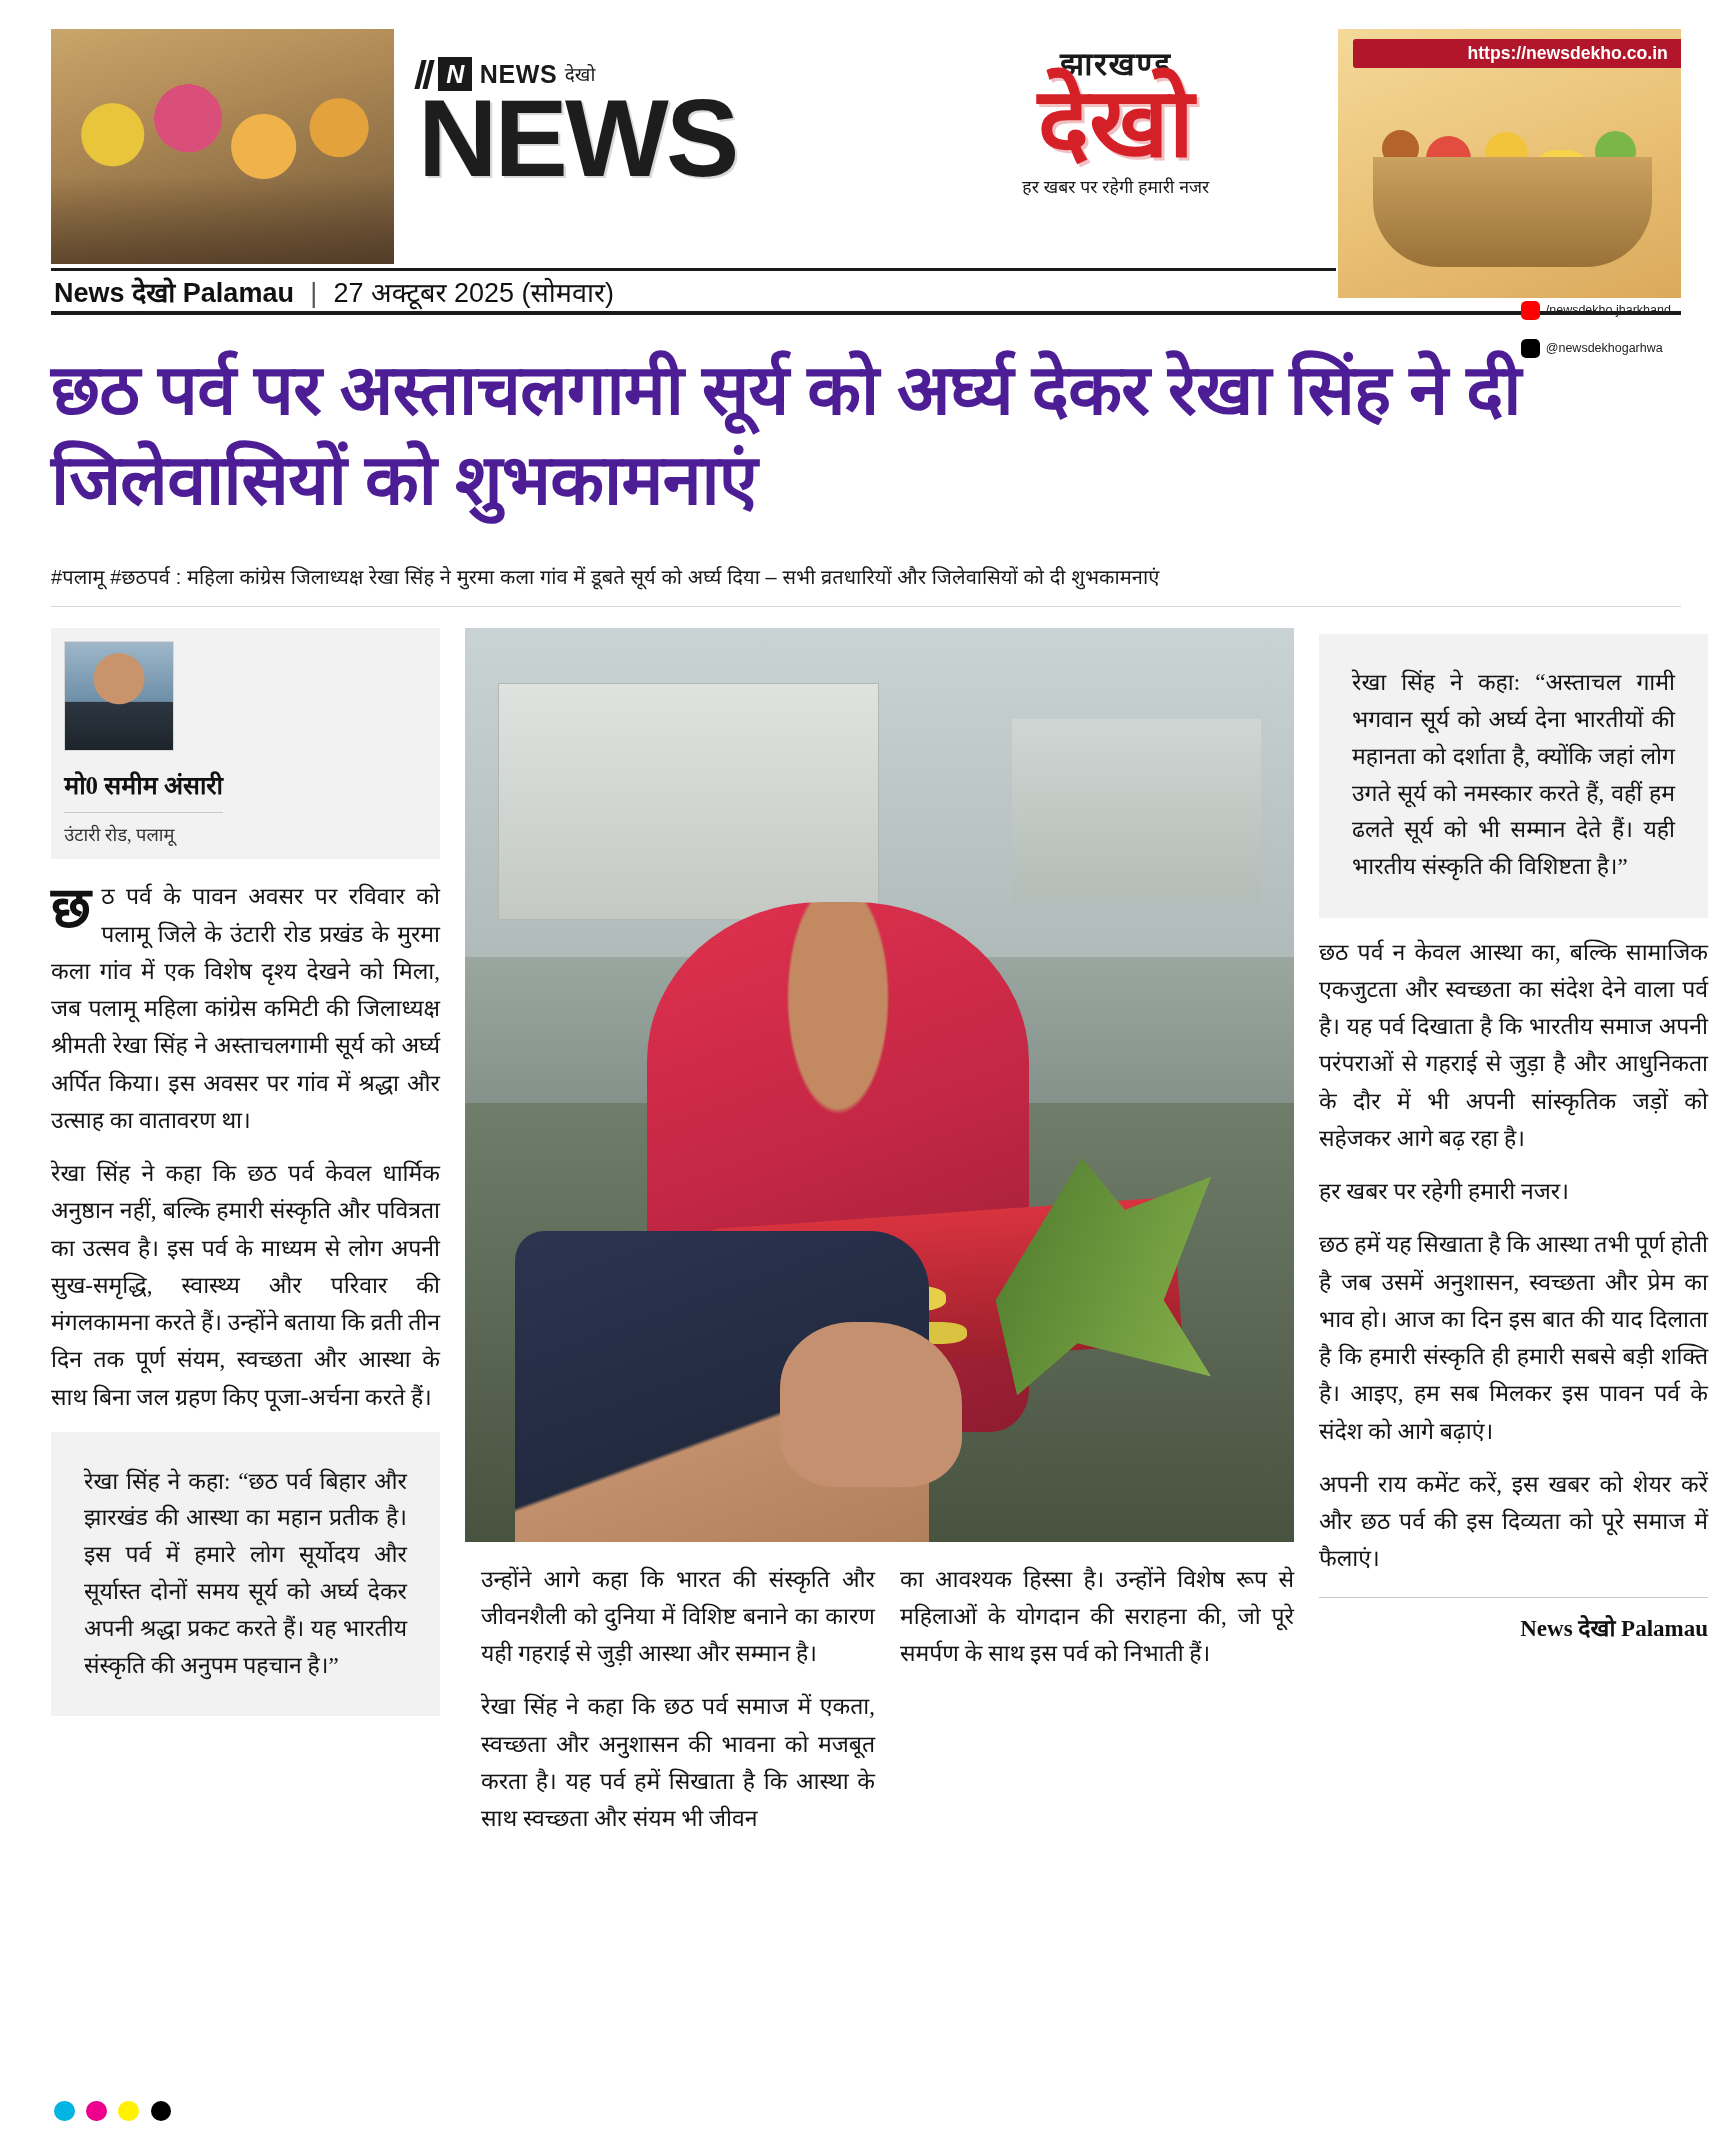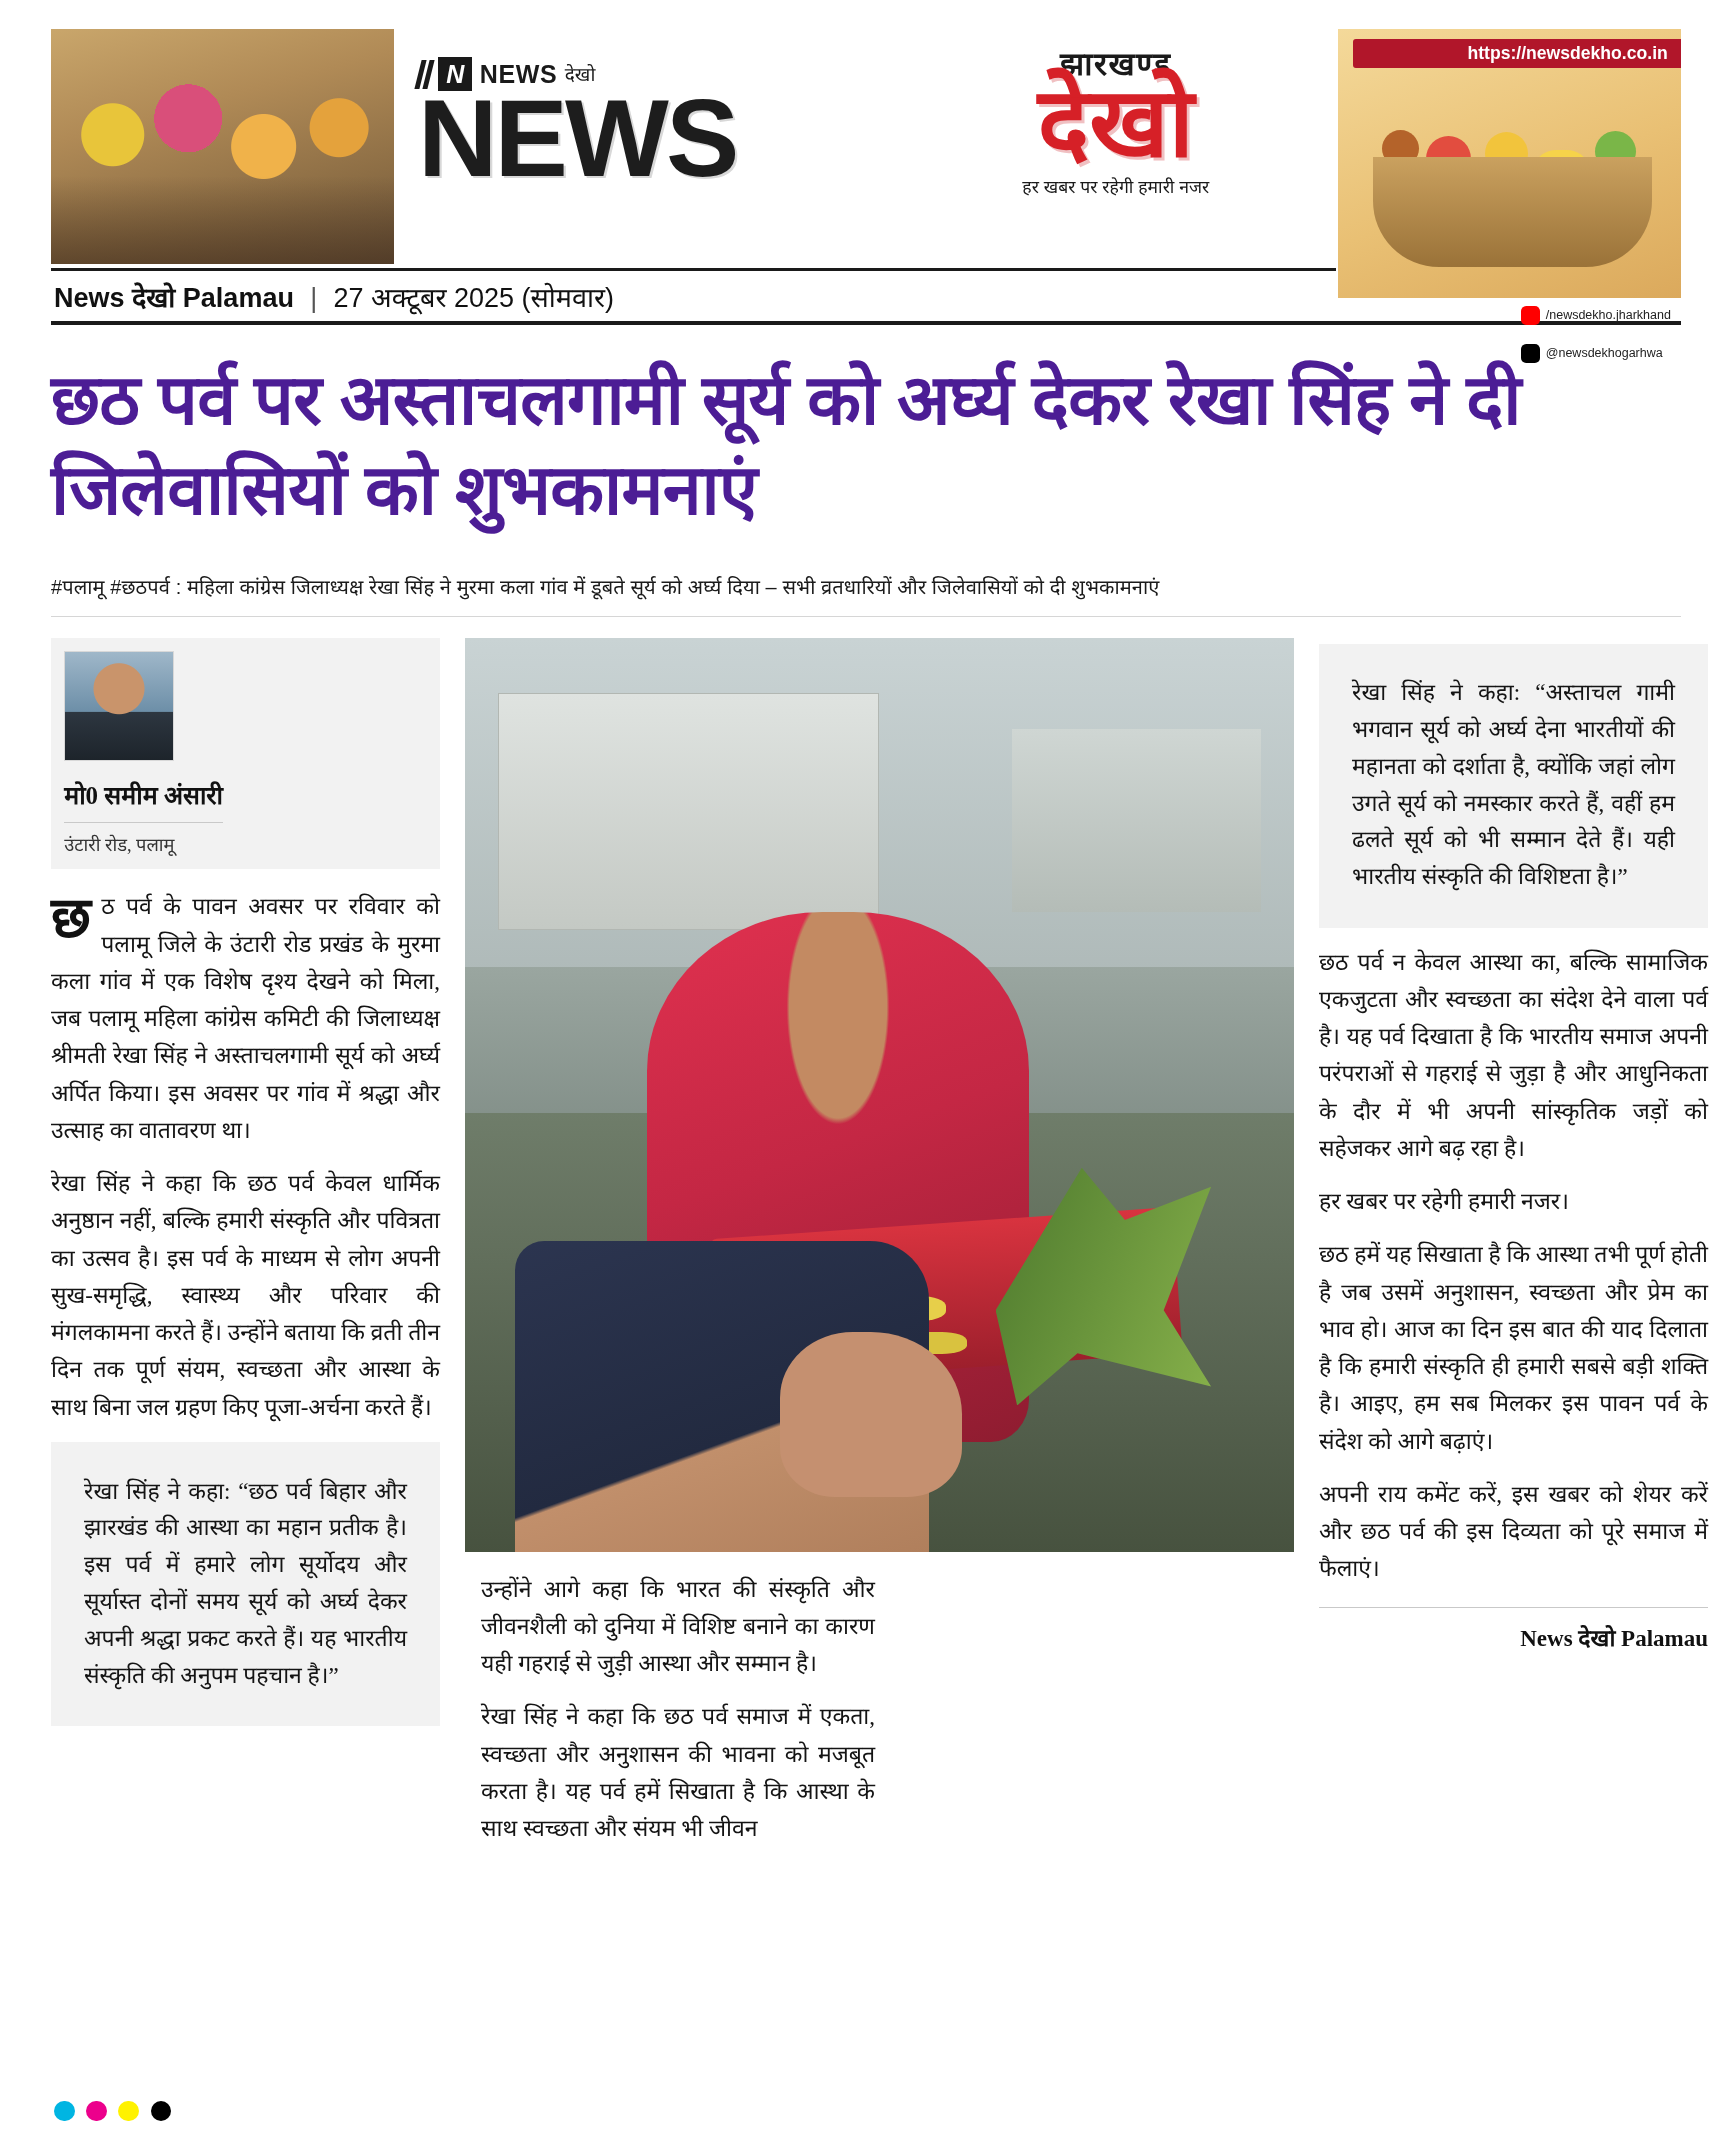--- a/index.html
+++ b/index.html
@@ -113,7 +113,7 @@
 
   
   .subbar {
-    display:flex; align-items:center; height: 54px; border-bottom: 4.4px solid #1a1a1a;
+    display:flex; align-items:center; height: 44px; border-bottom: 4.4px solid #1a1a1a;
   }
   .subbar-left {
     font-size: 27px; font-weight: bold; color:#111; padding-left: 2.9px; white-space:nowrap;

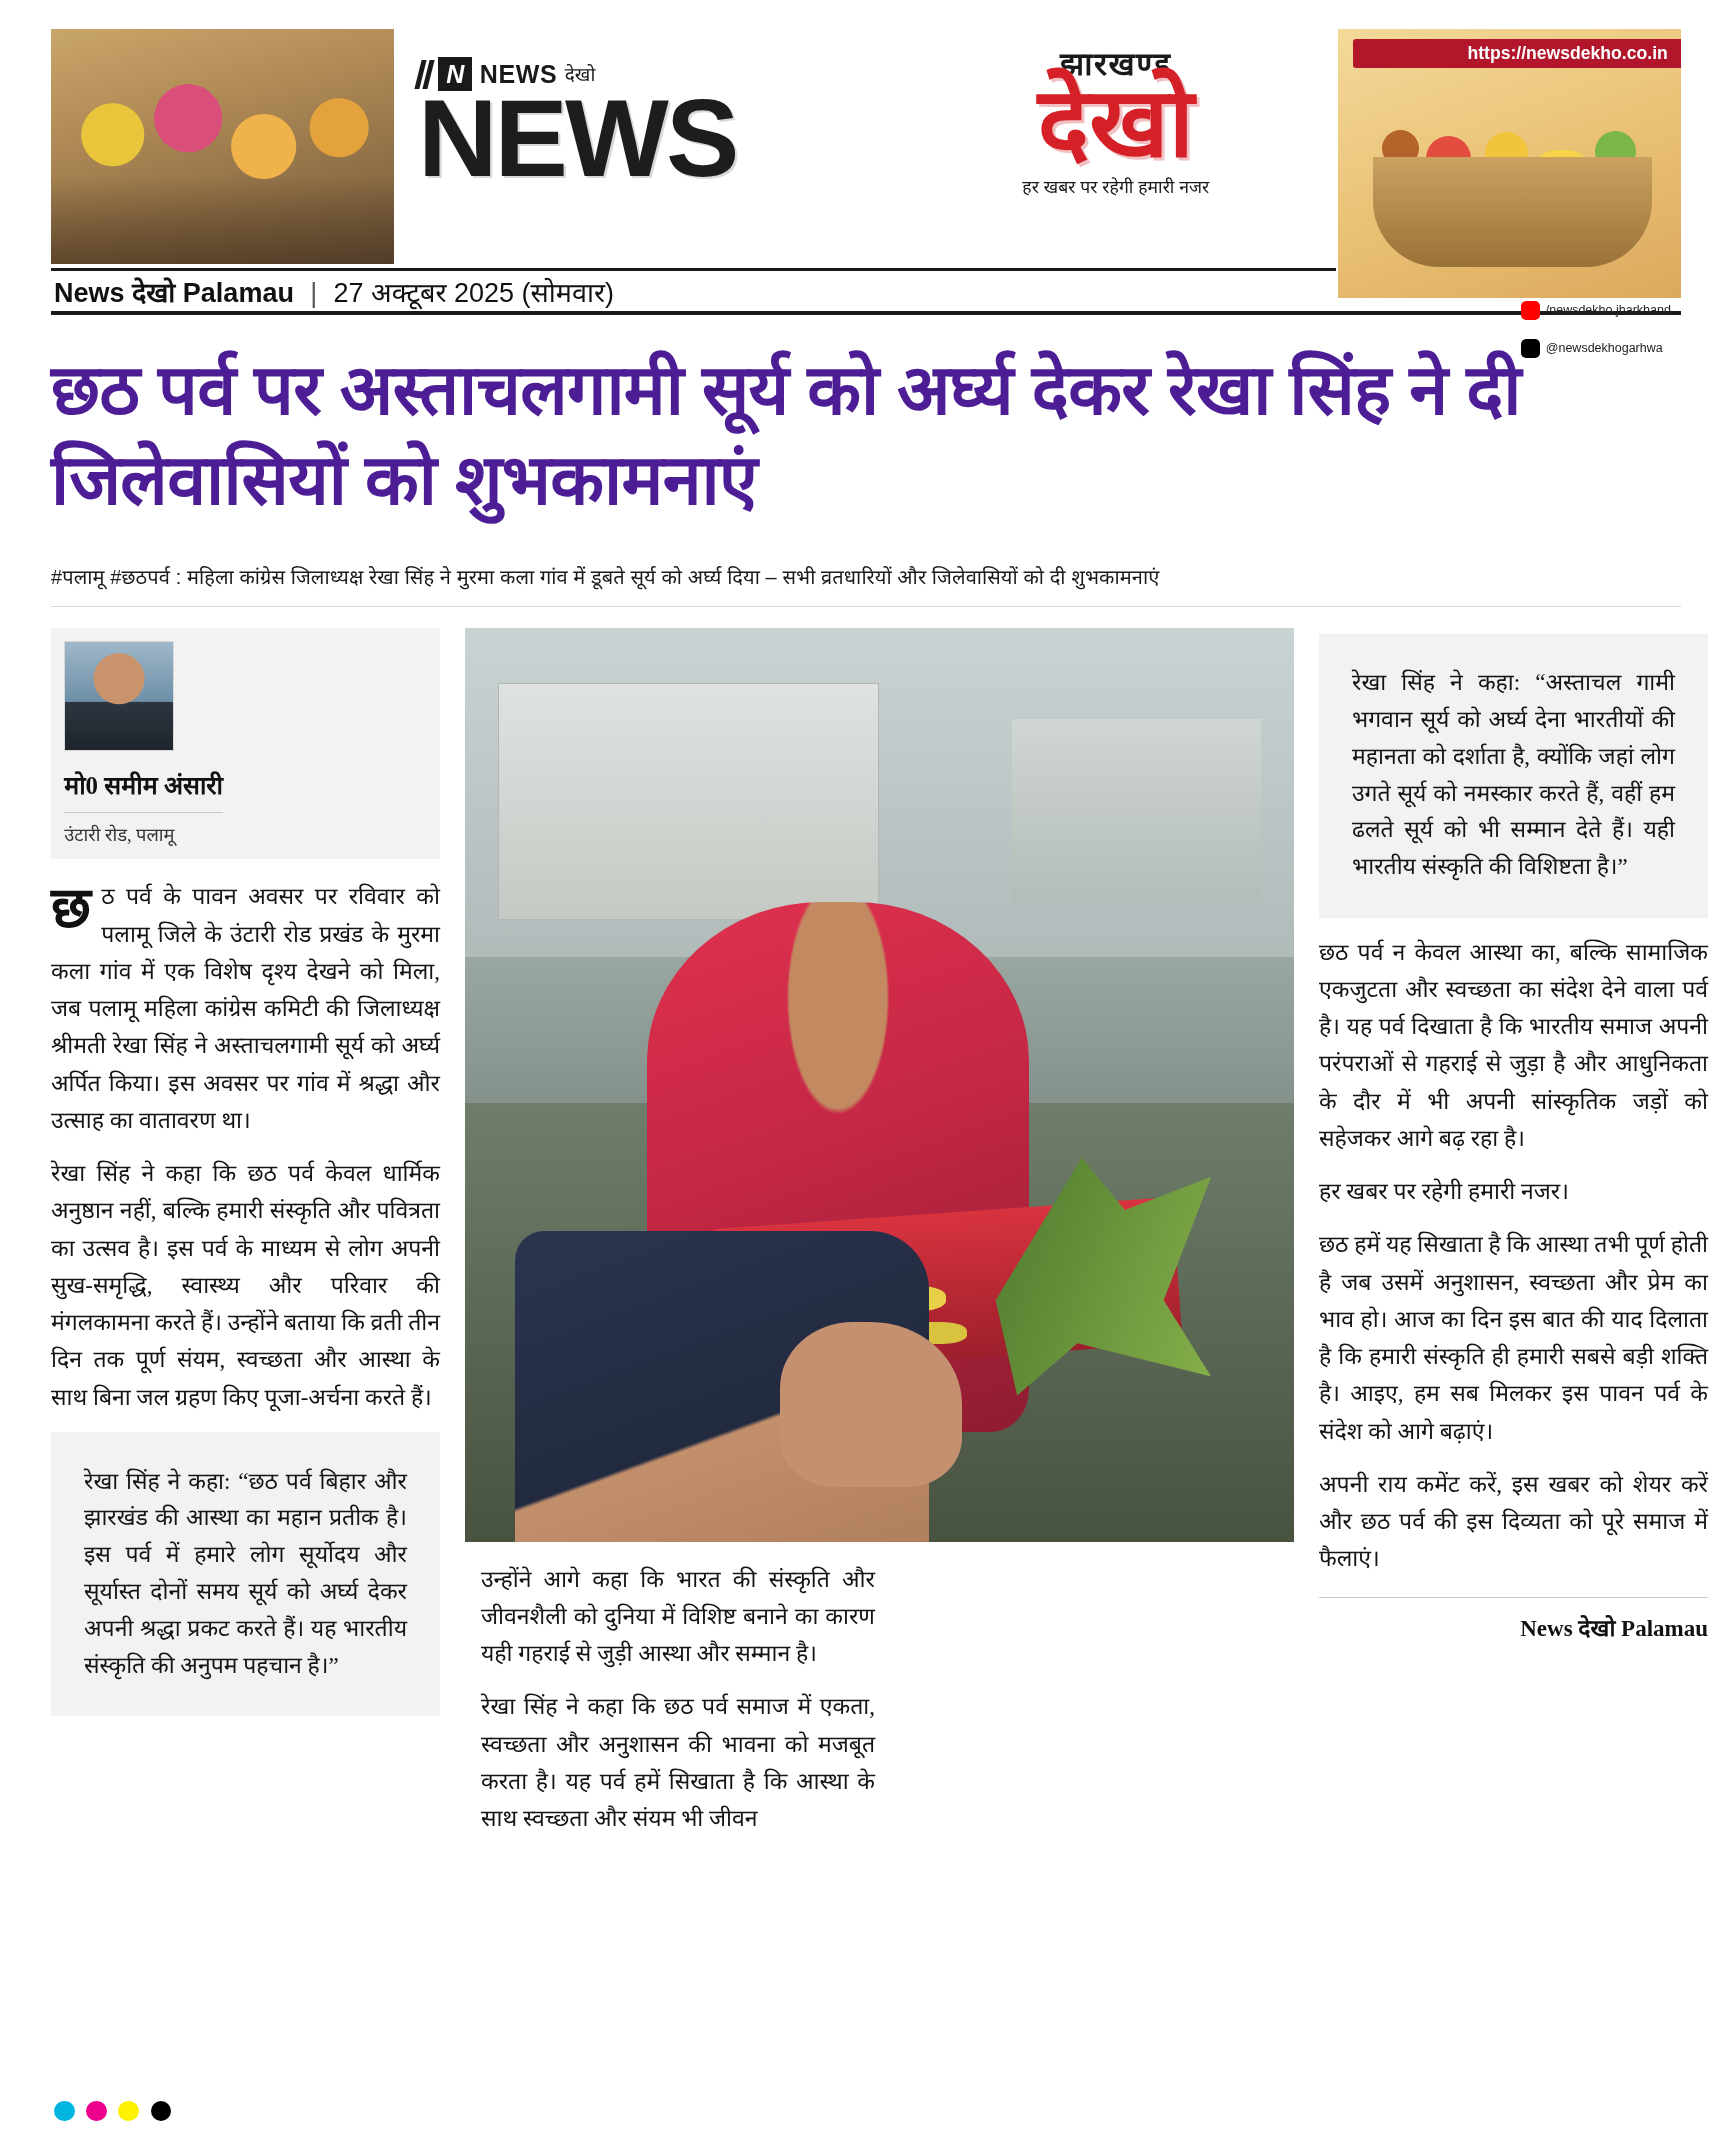--- a/index.html
+++ b/index.html
@@ -391,6 +391,7 @@
           <p class="body">रेखा सिंह ने कहा कि छठ पर्व समाज में एकता, स्वच्छता और अनुशासन की भावना को मजबूत करता है। यह पर्व हमें सिखाता है कि आस्था के साथ स्वच्छता और संयम भी जीवन</p>
         </div>
         <div>
+          <p class="body">का आवश्यक हिस्सा है। उन्होंने विशेष रूप से महिलाओं के योगदान की सराहना की, जो पूरे समर्पण के साथ इस पर्व को निभाती हैं।</p>
         </div>
       </div>
     </div>

